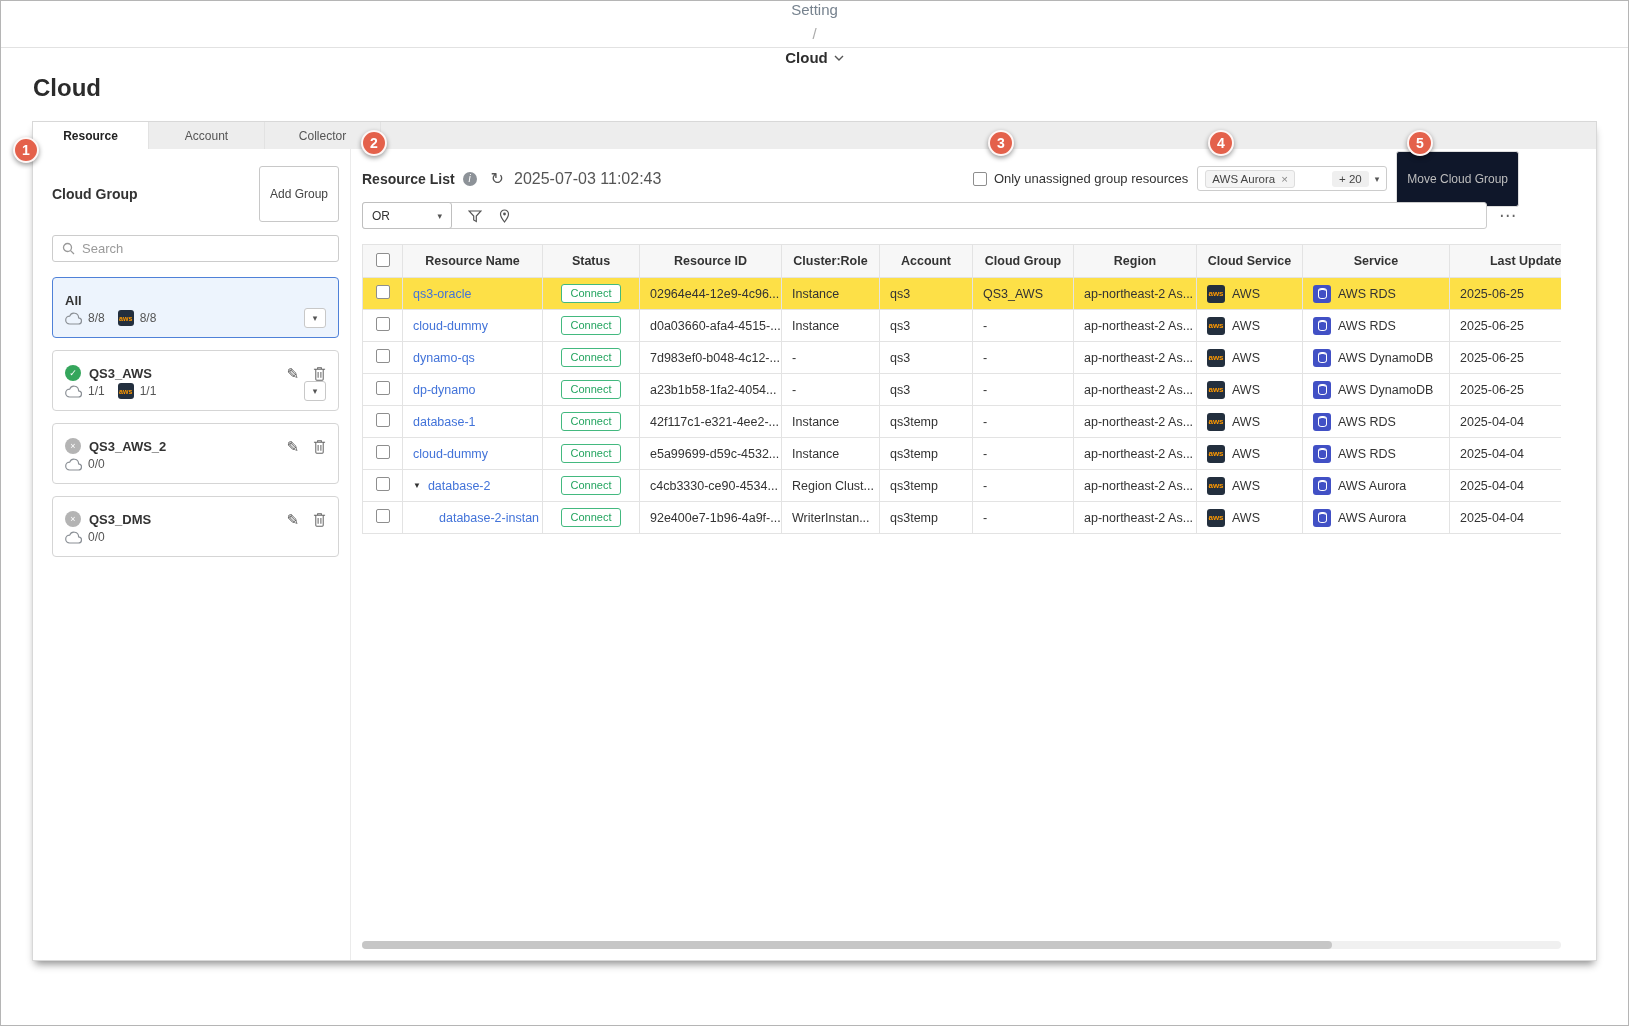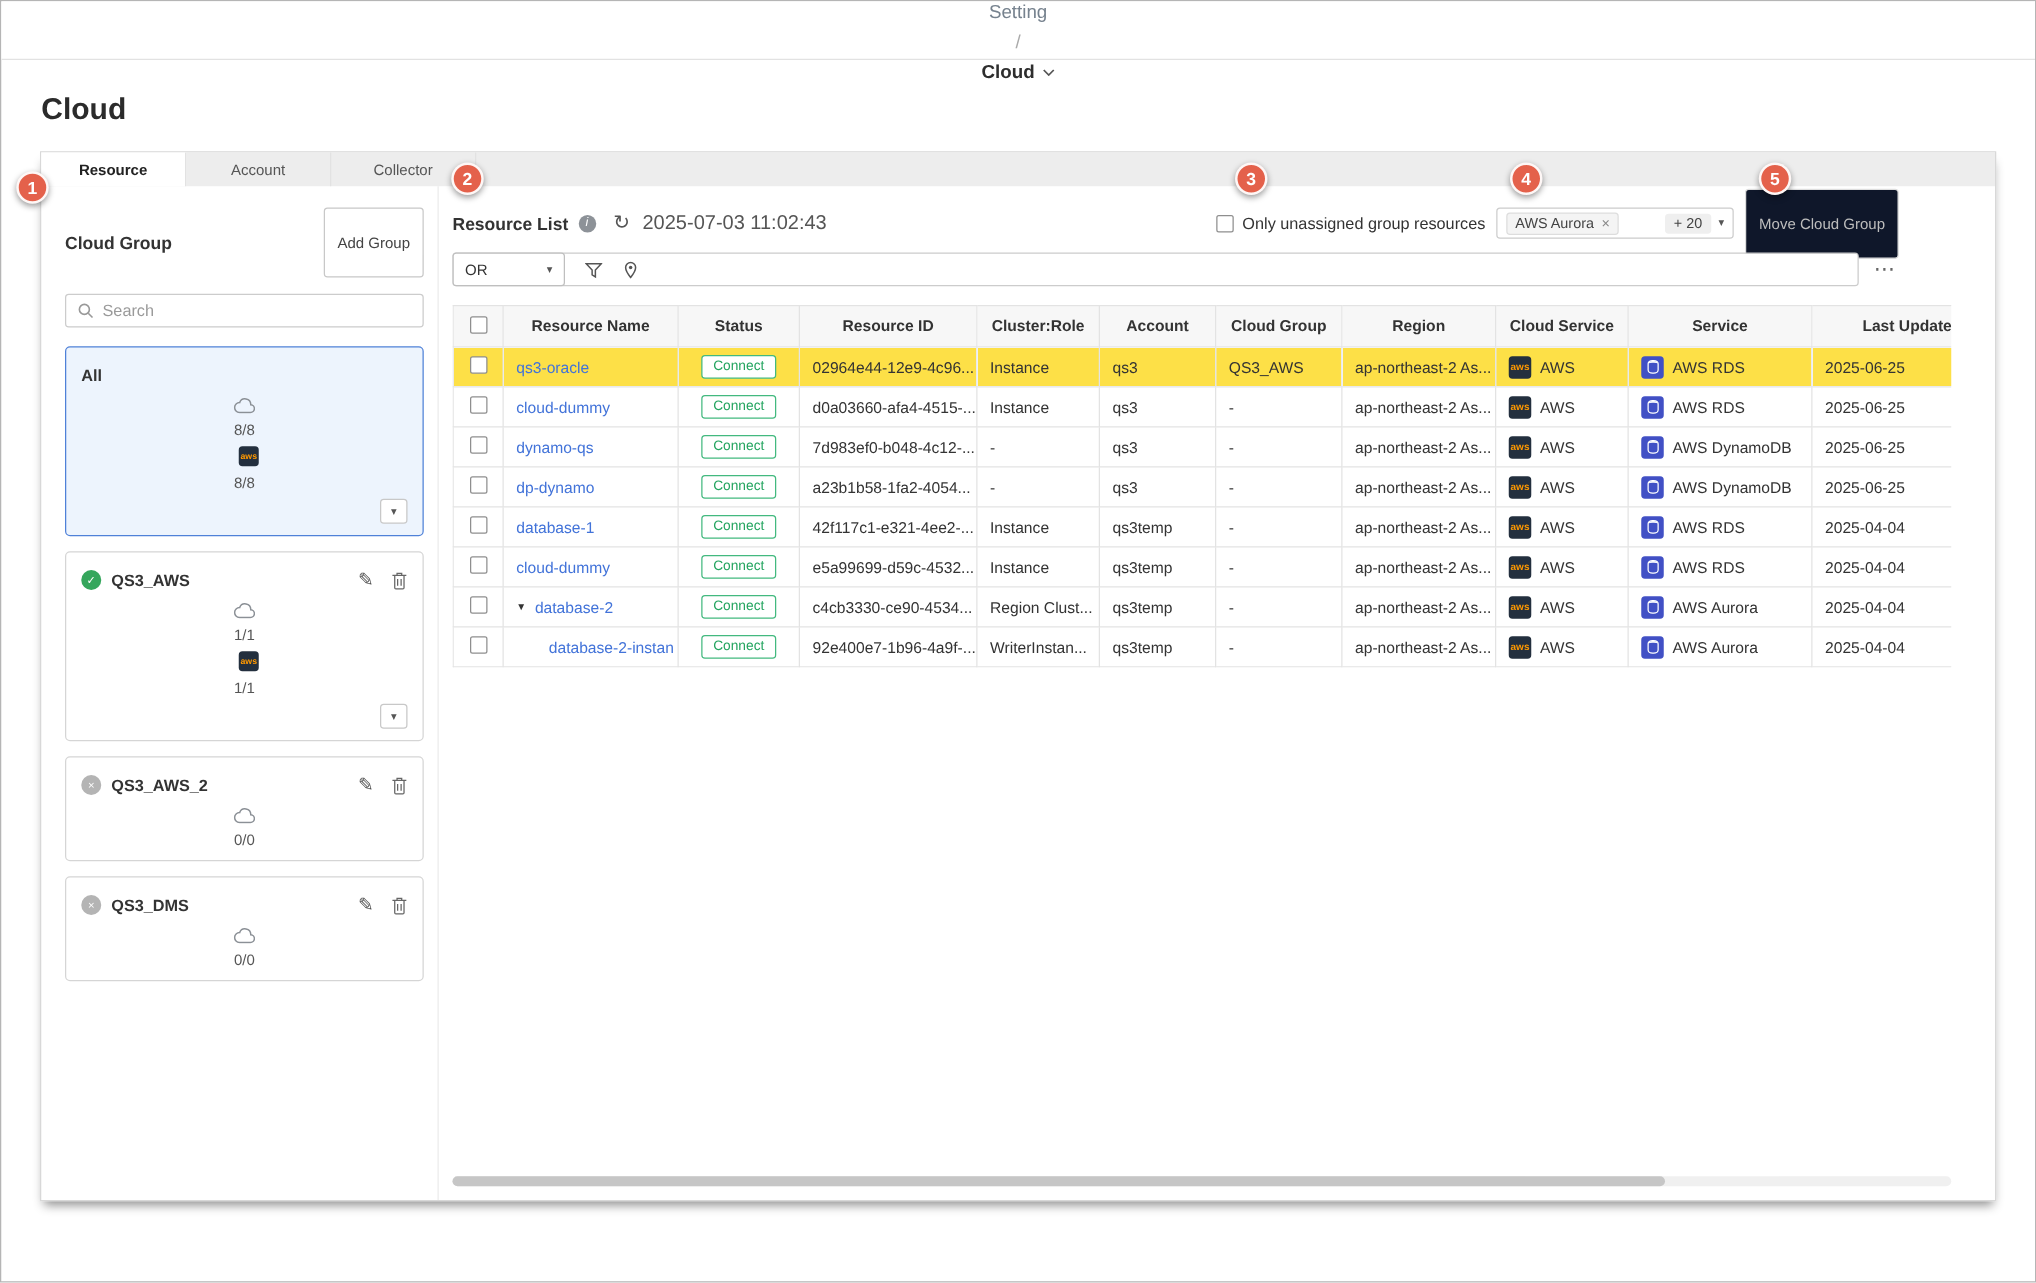--- a/index.html
+++ b/index.html
@@ -44,7 +44,7 @@
   .gc-name { font-size:13px; font-weight:700; color:#333; }
   .gc-actions { margin-left:auto; display:flex; gap:14px; align-items:center; }
   .icon-pencil { font-size:15px; color:#555; cursor:pointer; line-height:1; }
-  .gc-row2 { display:flex; align-items:center; gap:6px; margin-top:10px; font-size:12px; color:#555; min-height:20px;flex-direction:column; }
+  .gc-row2 { display:flex; align-items:center; gap:6px; font-size:12px; color:#555; min-height:20px; }
   .status-dot { width:16px; height:16px; border-radius:50%; color:#fff; font-size:9px;
                 display:inline-flex; align-items:center; justify-content:center; flex:0 0 auto; }
   .status-dot.ok { background:#35a65c; }

